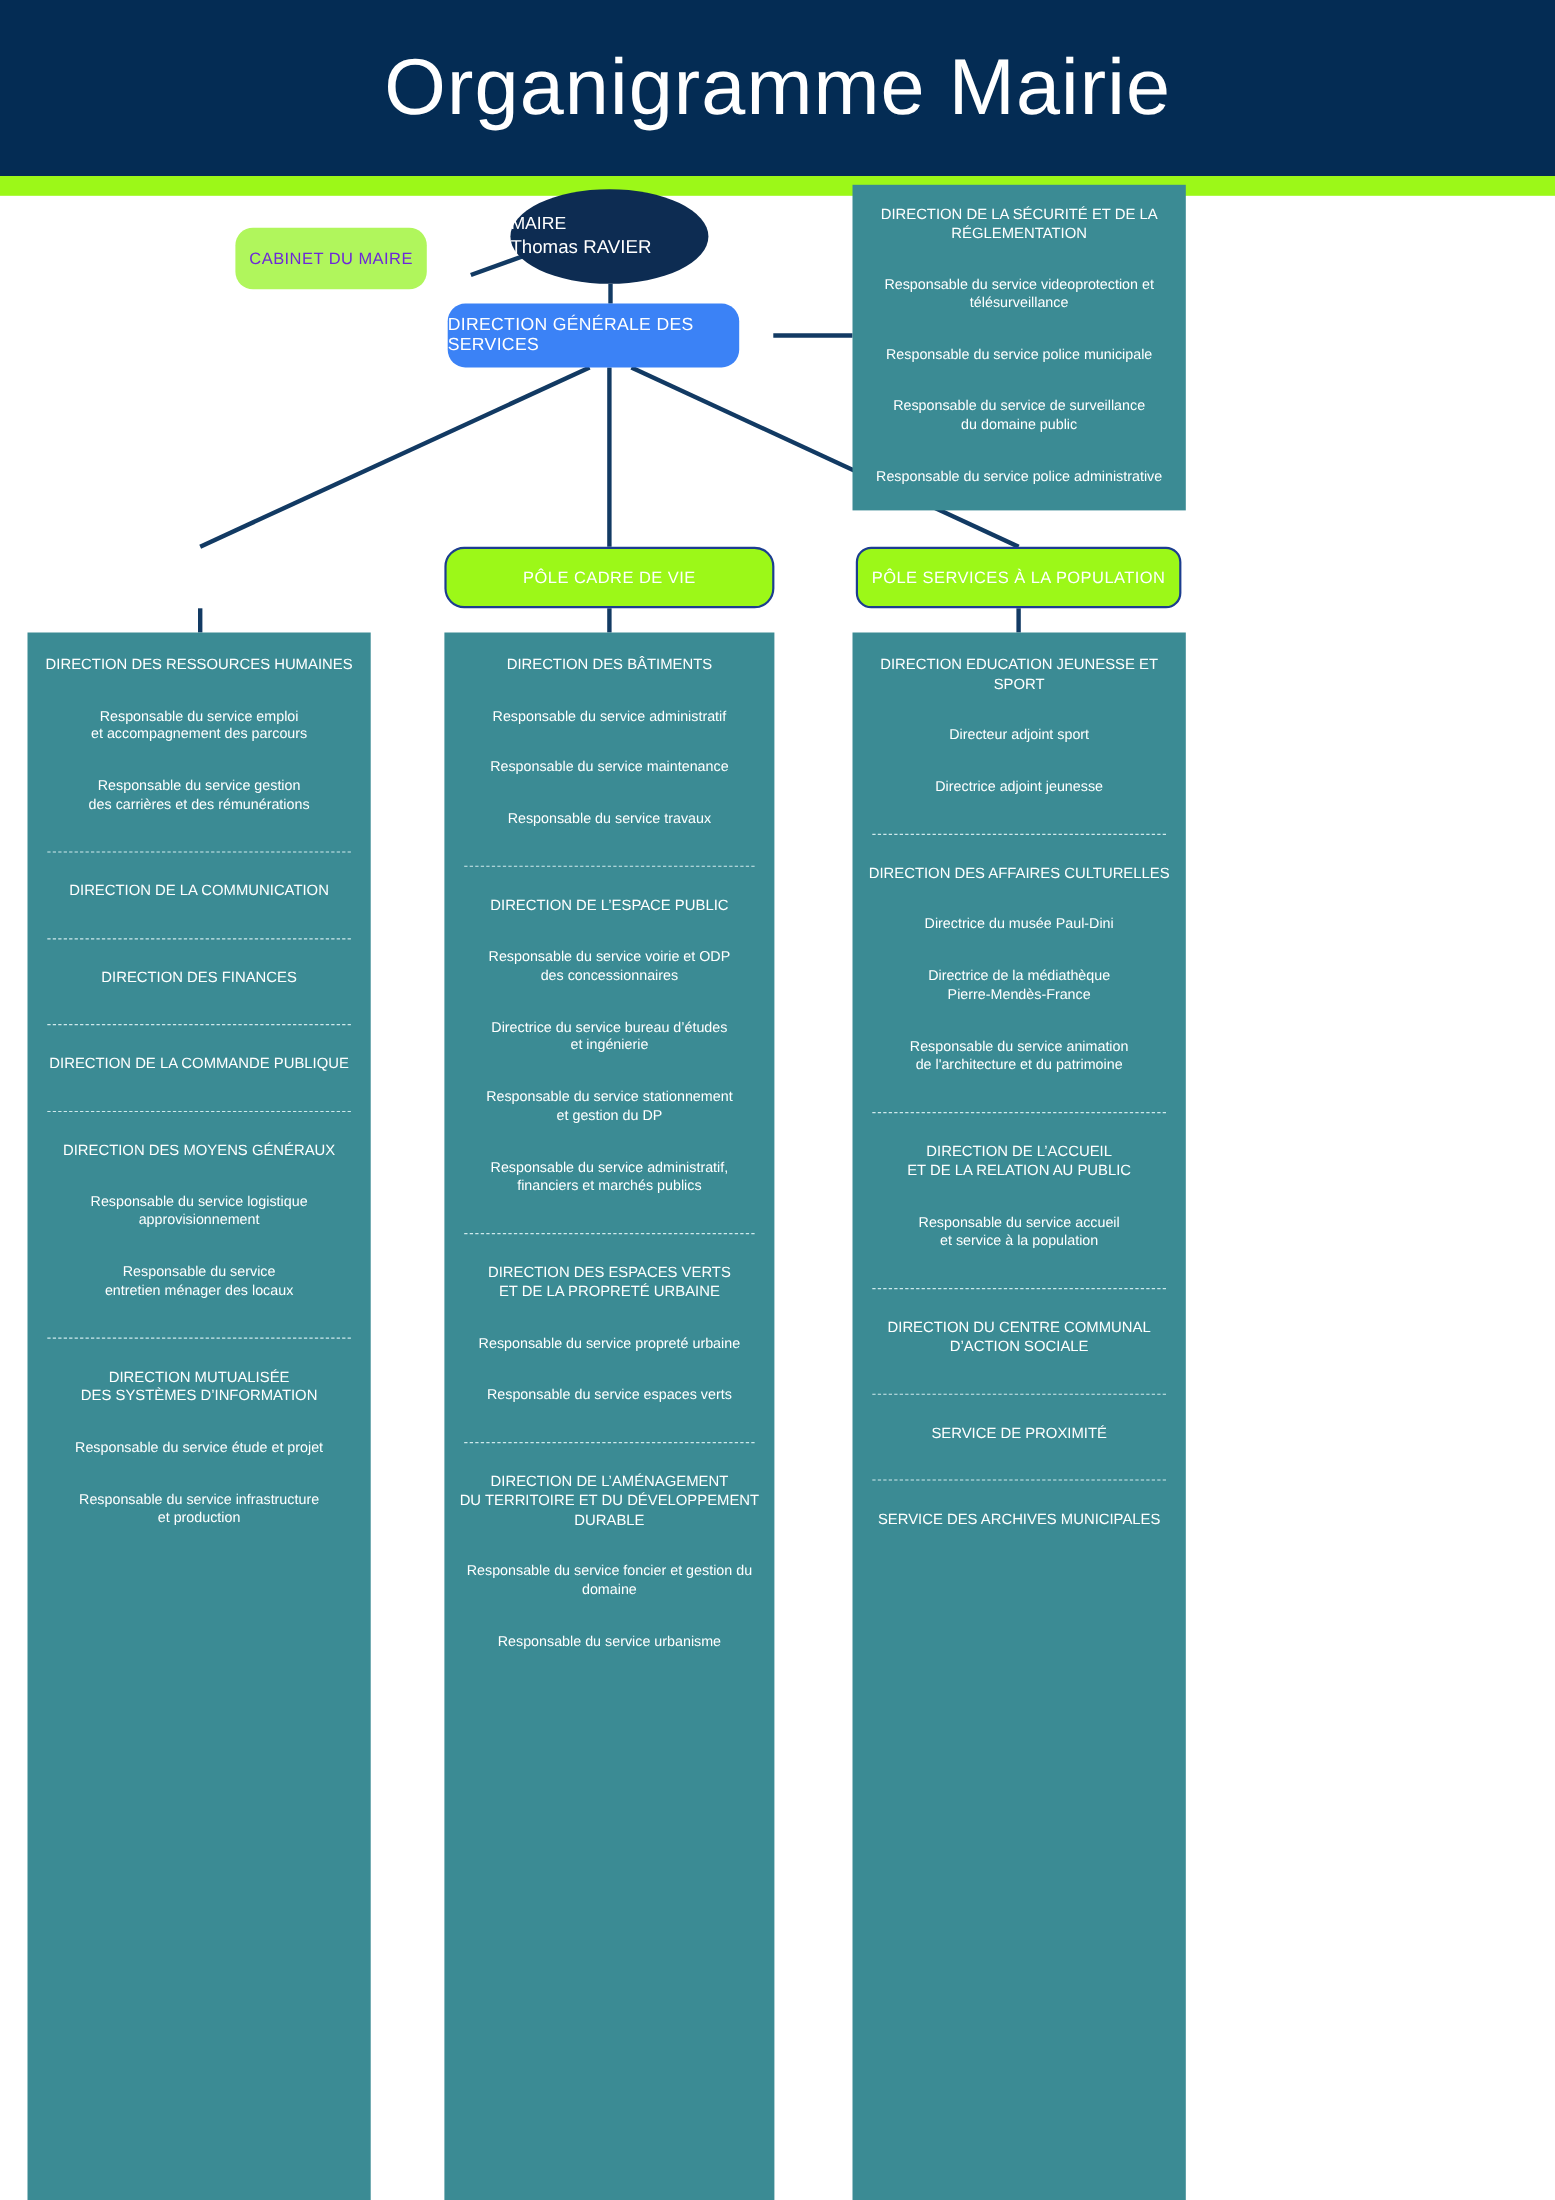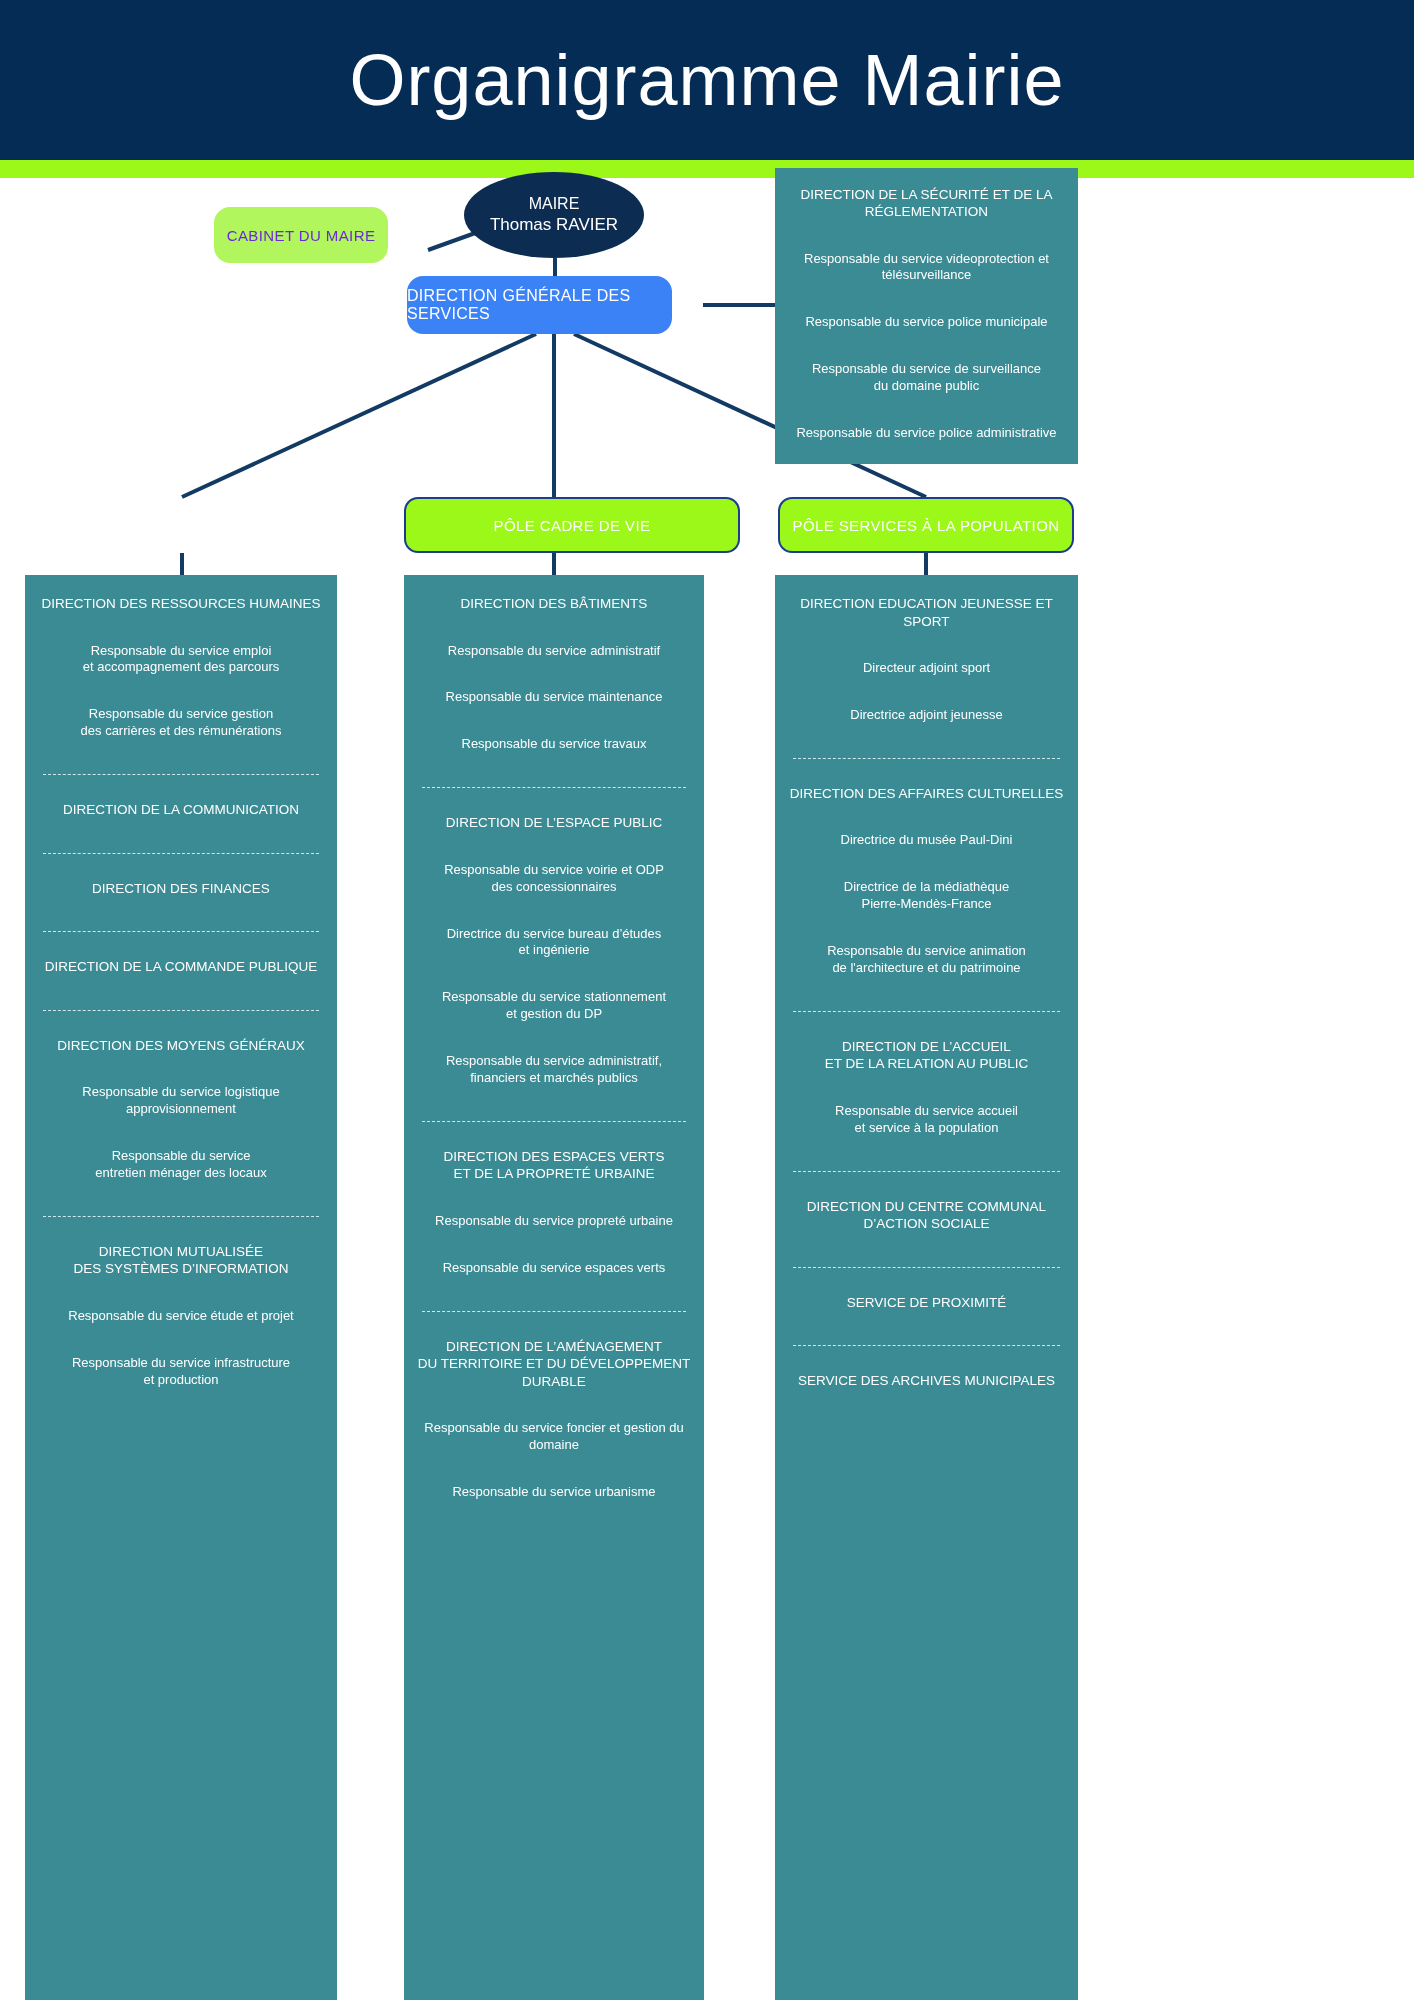--- a/index.html
+++ b/index.html
@@ -65,7 +65,7 @@
     border-radius: 50%;
     display: flex;
     flex-direction: column;
-    align-items: center;
+    align-items: flex-start;
     justify-content: center;
     color: #ffffff;
     z-index: 5;

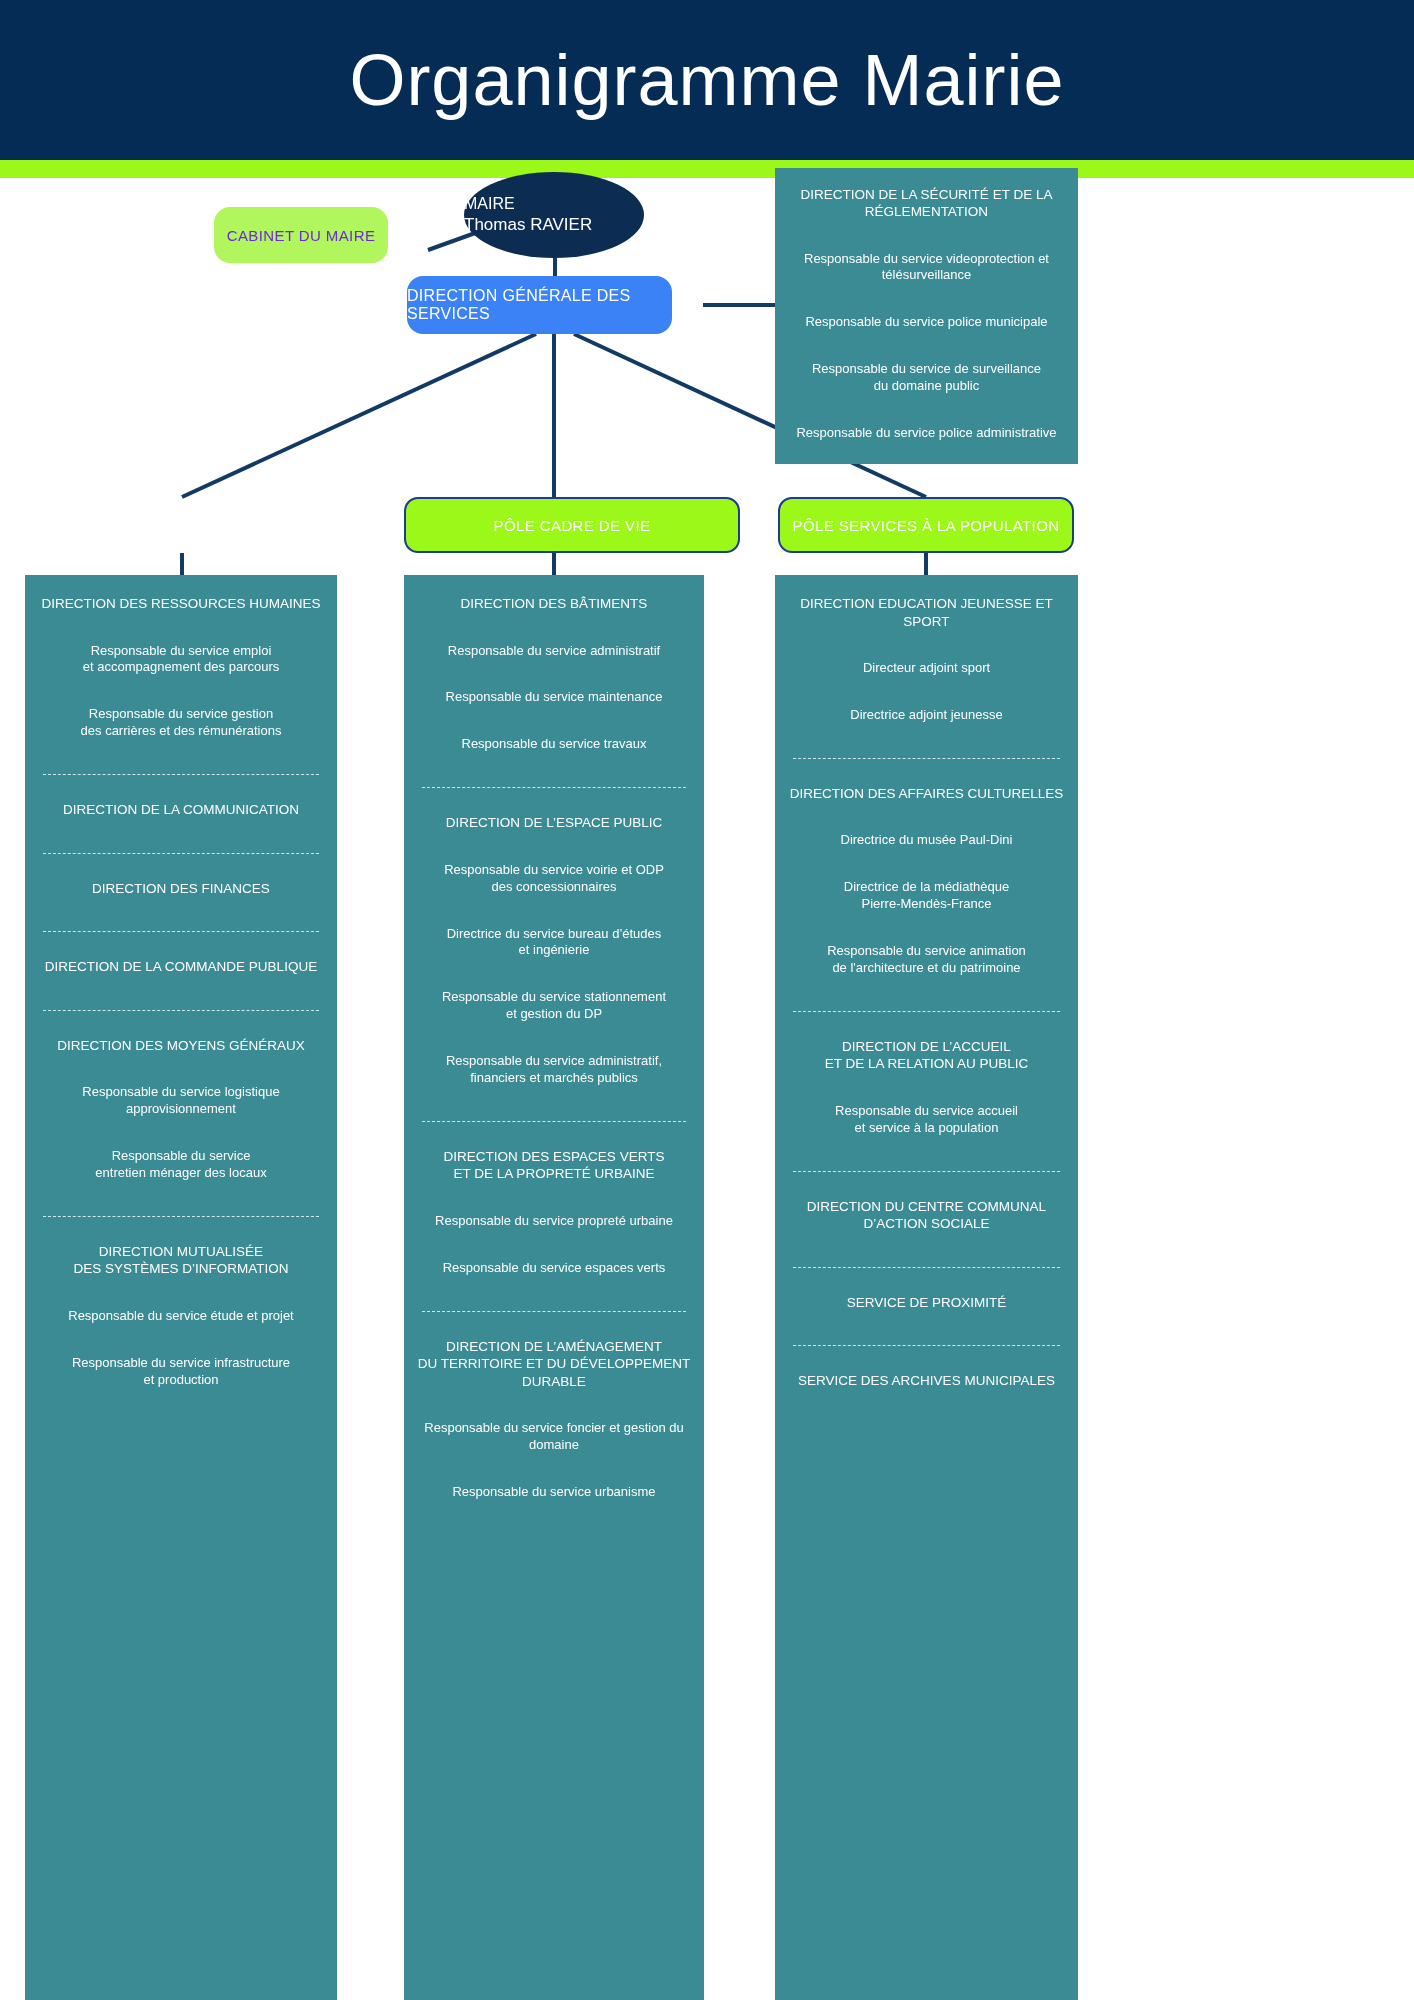--- a/index.html
+++ b/index.html
@@ -148,7 +148,7 @@
     padding: 0 8px;
   }
   #pole-0 { left: 32px;  top: 497px; width: 300px; }
-  #pole-1 { left: 404px; top: 497px; width: 336px; }
+  #pole-1 { left: 404px; top: 497px; width: 300px; border-radius: 18px; }
   #pole-2 { left: 778px; top: 497px; width: 296px; }
 
   

